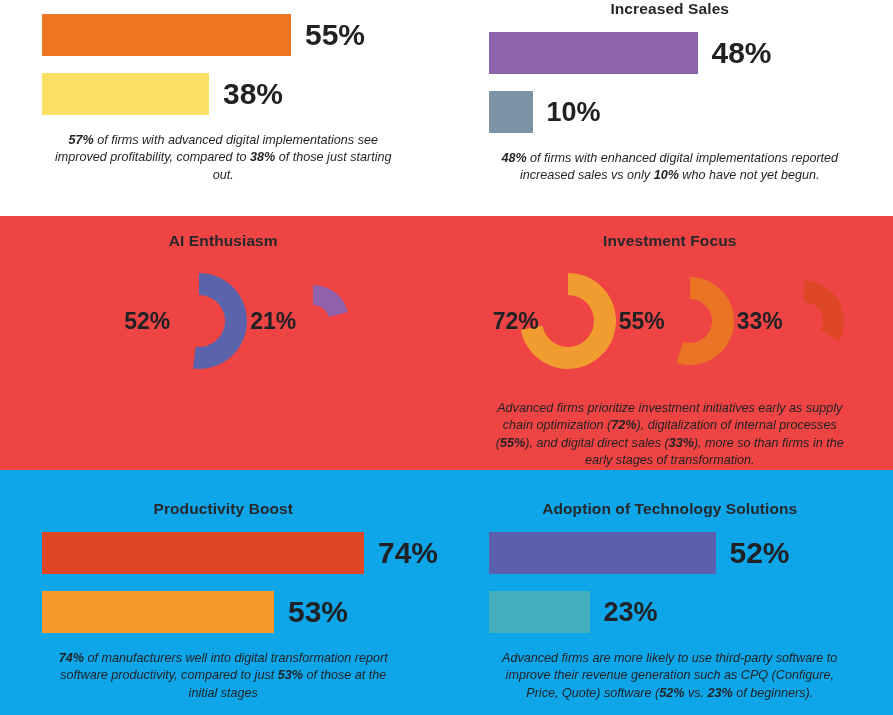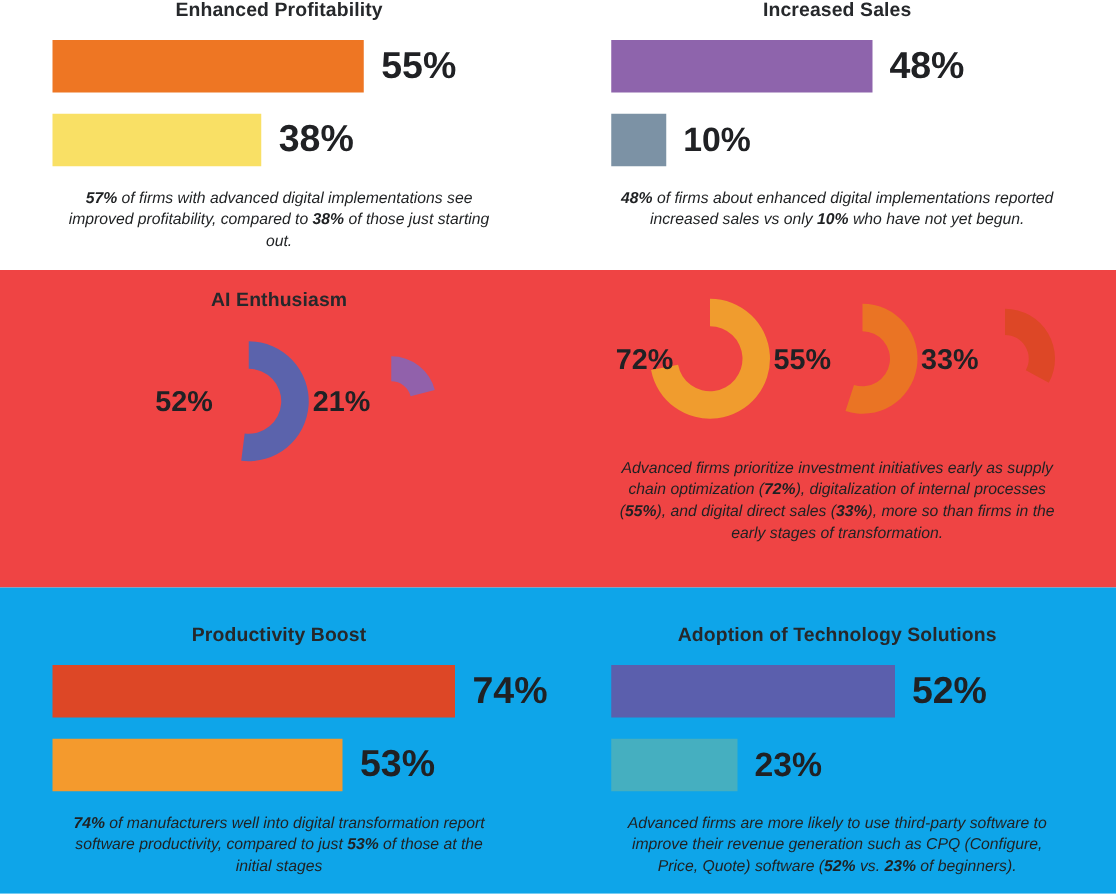--- a/index.html
+++ b/index.html
@@ -117,7 +117,6 @@
   <div class="band band-top">
       <div class="band-inner">
         <div class="panel">
-          <div class="panel-title">Enhanced Profitability</div>
           <div class="bars">
             <div class="bar-row">
               <div class="bar" style="width: 249px; background: rgb(238, 118, 35);"></div>

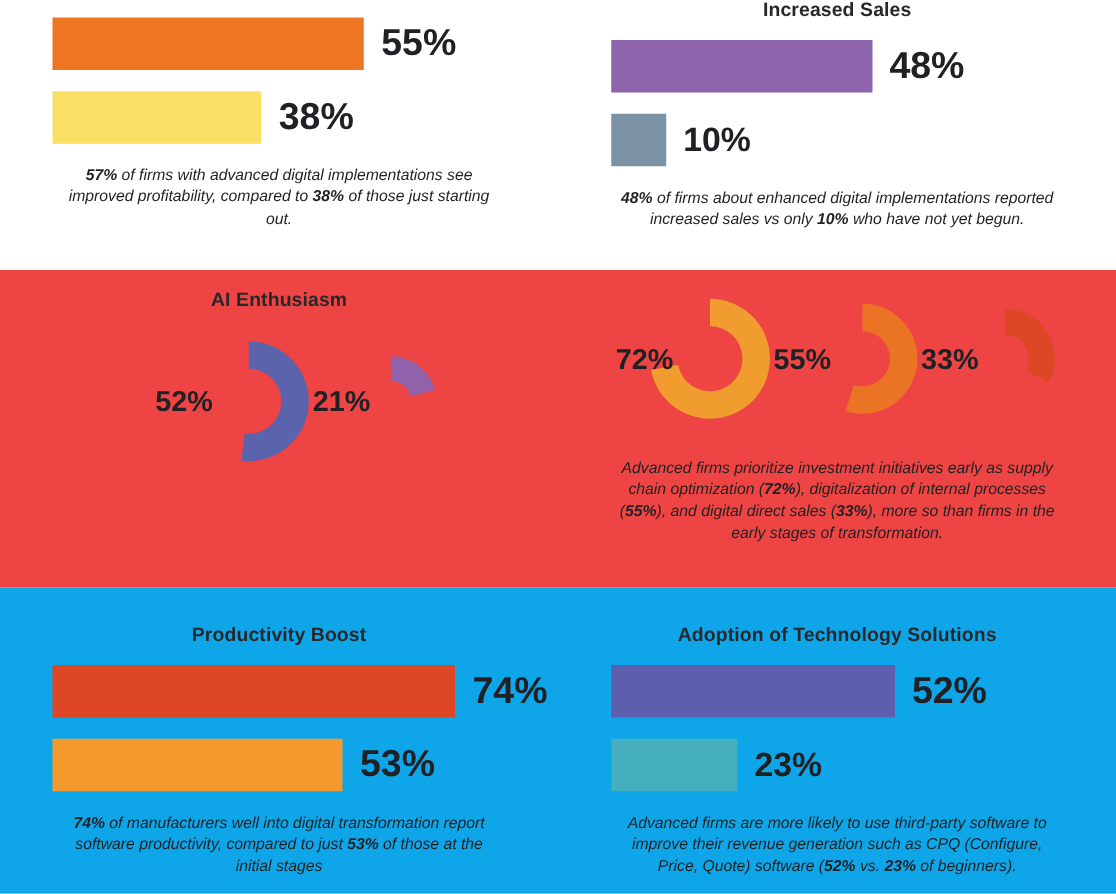--- a/index.html
+++ b/index.html
@@ -141,7 +141,7 @@
               <div class="bar-value small">10%</div>
             </div>
           </div>
-          <div class="caption"><b>48%</b><span> of firms about enhanced digital implementations reported increased sales vs only </span><b>10%</b><span> who have not yet begun.</span></div>
+          <div class="caption"><b>48%</b><span> of firms with enhanced digital implementations reported increased sales vs only </span><b>10%</b><span> who have not yet begun.</span></div>
         </div>
       </div>
     </div>

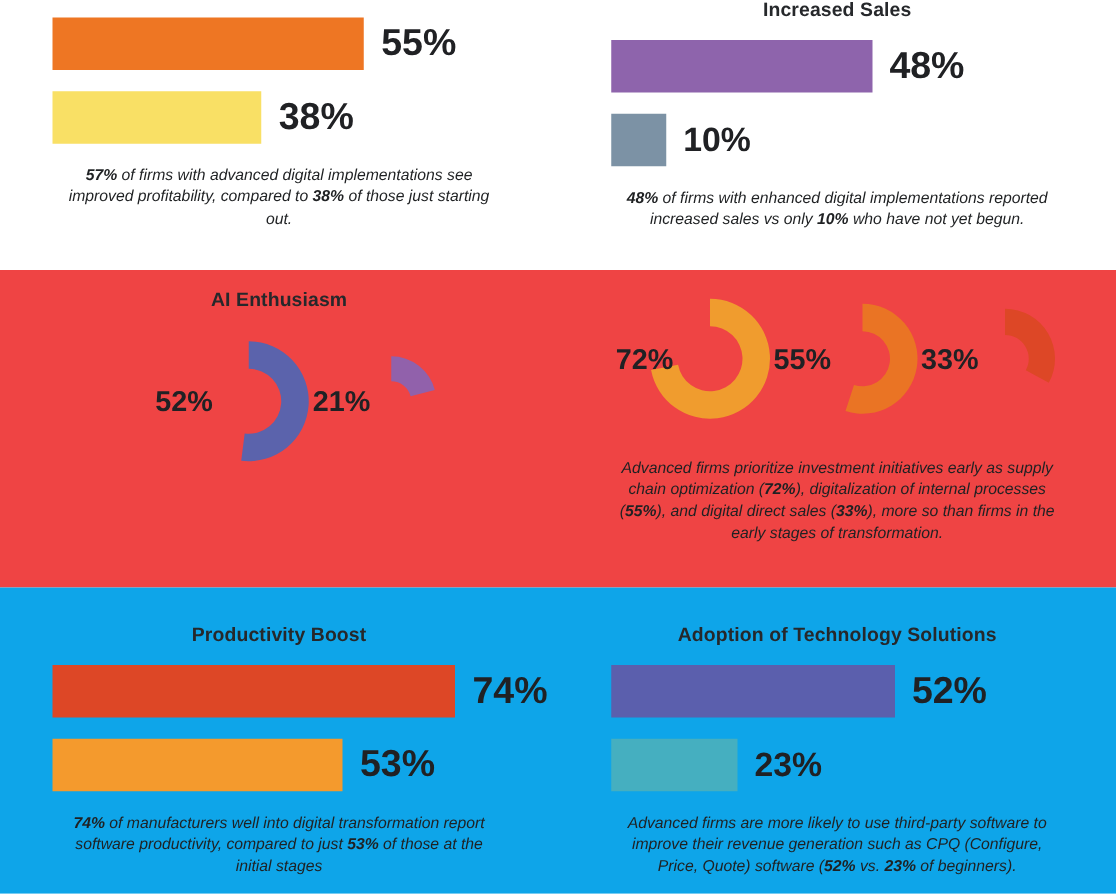--- a/index.html
+++ b/index.html
@@ -167,6 +167,7 @@
           </div>
         </div>
         <div class="panel">
+          <div class="panel-title">Investment Focus</div>
           <div class="donuts inv-donuts">
             <div class="donut-unit">
               <div class="donut-label">72%</div>

